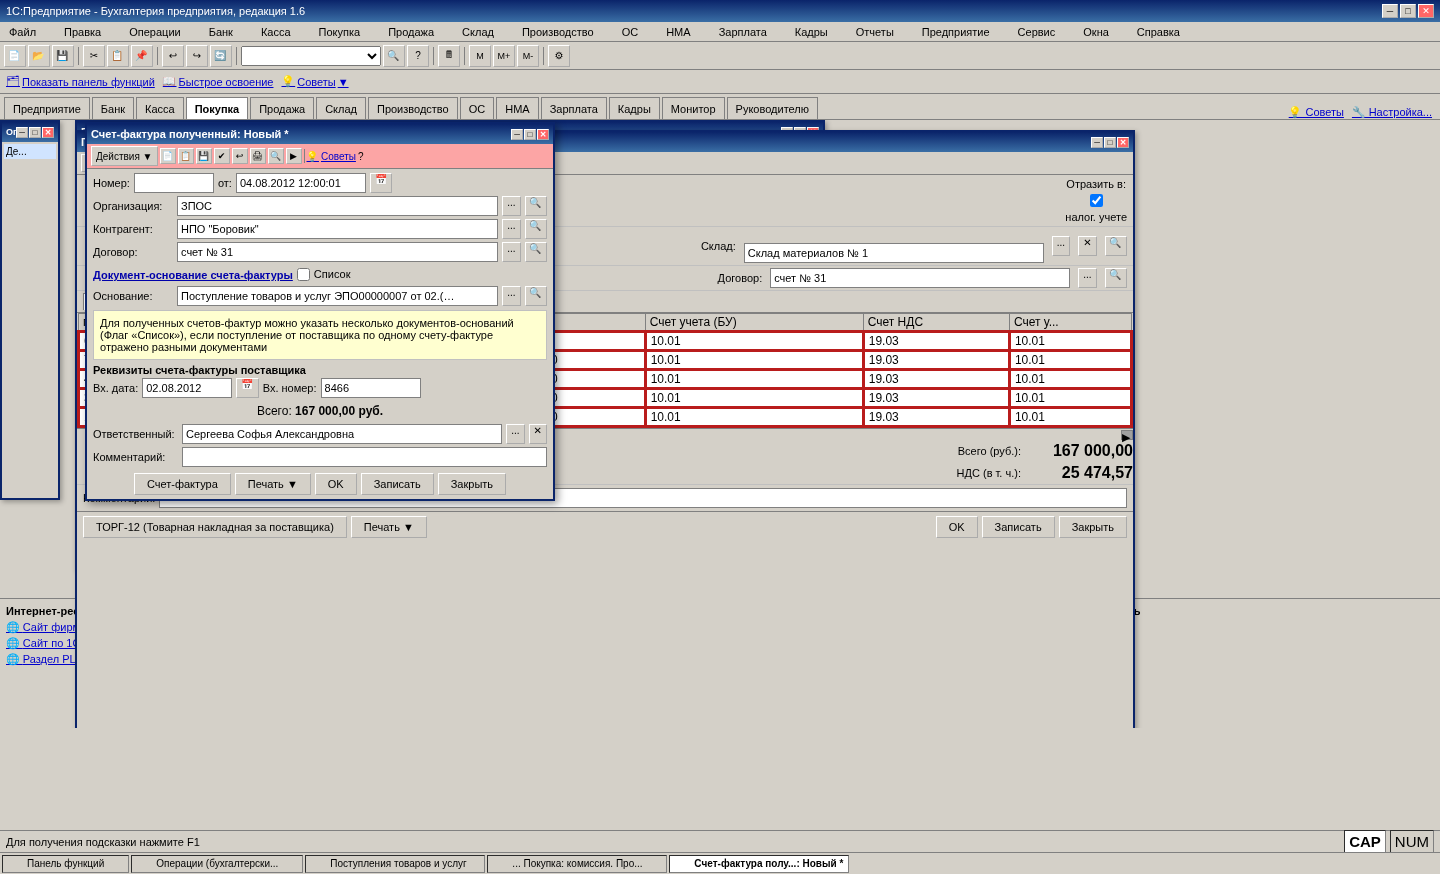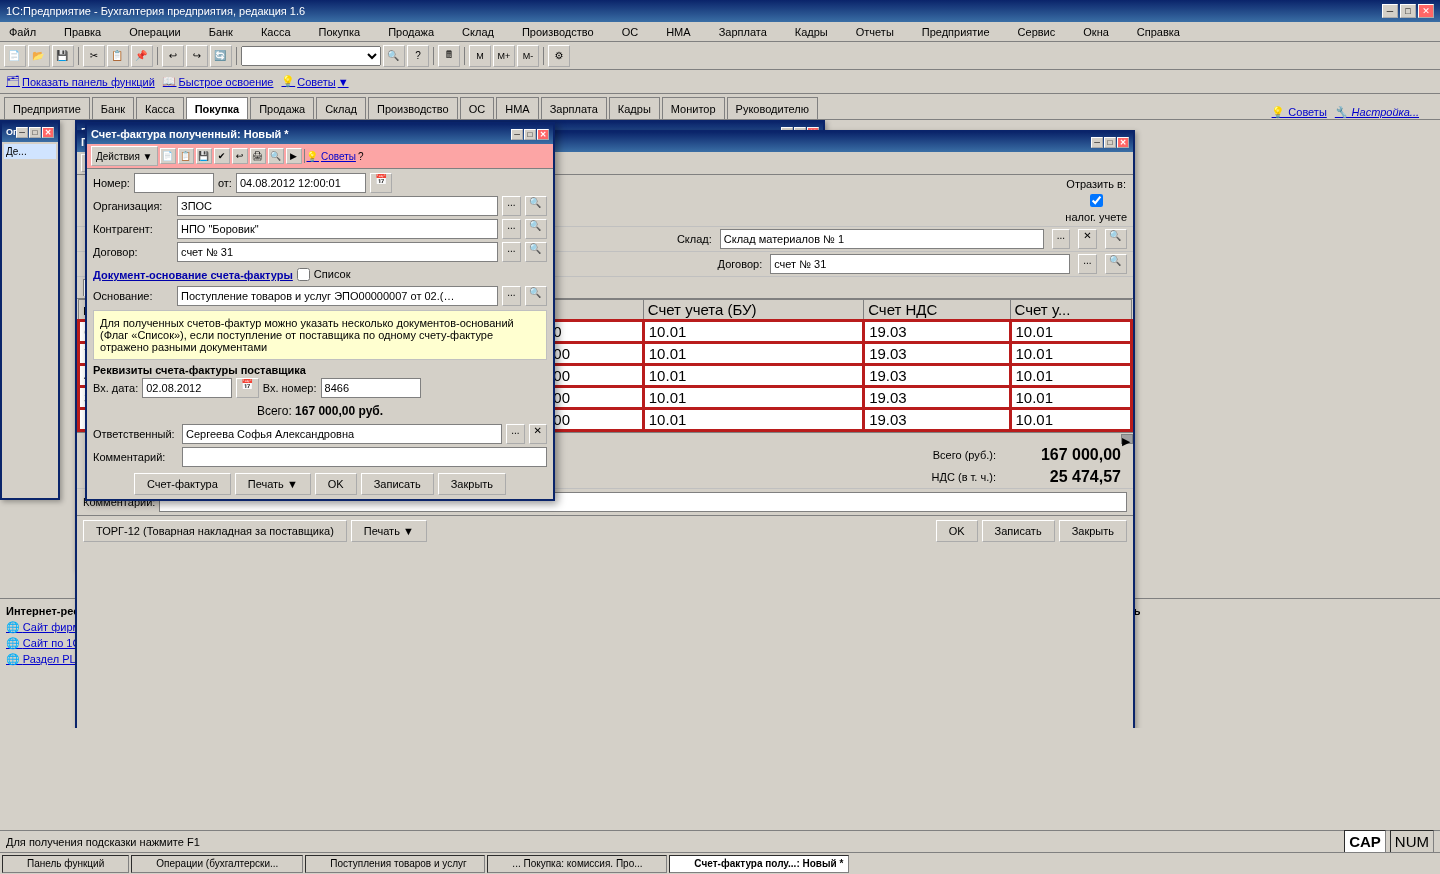--- a/index.html
+++ b/index.html
@@ -169,7 +169,7 @@
   <div class="tab">Руководителю</div>
   <div style="flex:1;"></div>
   <span class="quick-link" style="margin-right:8px;">💡 Советы</span>
-  <span class="quick-link" style="margin-right:17px;font-style:italic;">🔧 Настройка...</span>
+  <span class="quick-link" style="margin-right:4px;">🔧 Настройка...</span>
 </div>
 
 <div class="main-content" style="height: 608px; position: relative;">

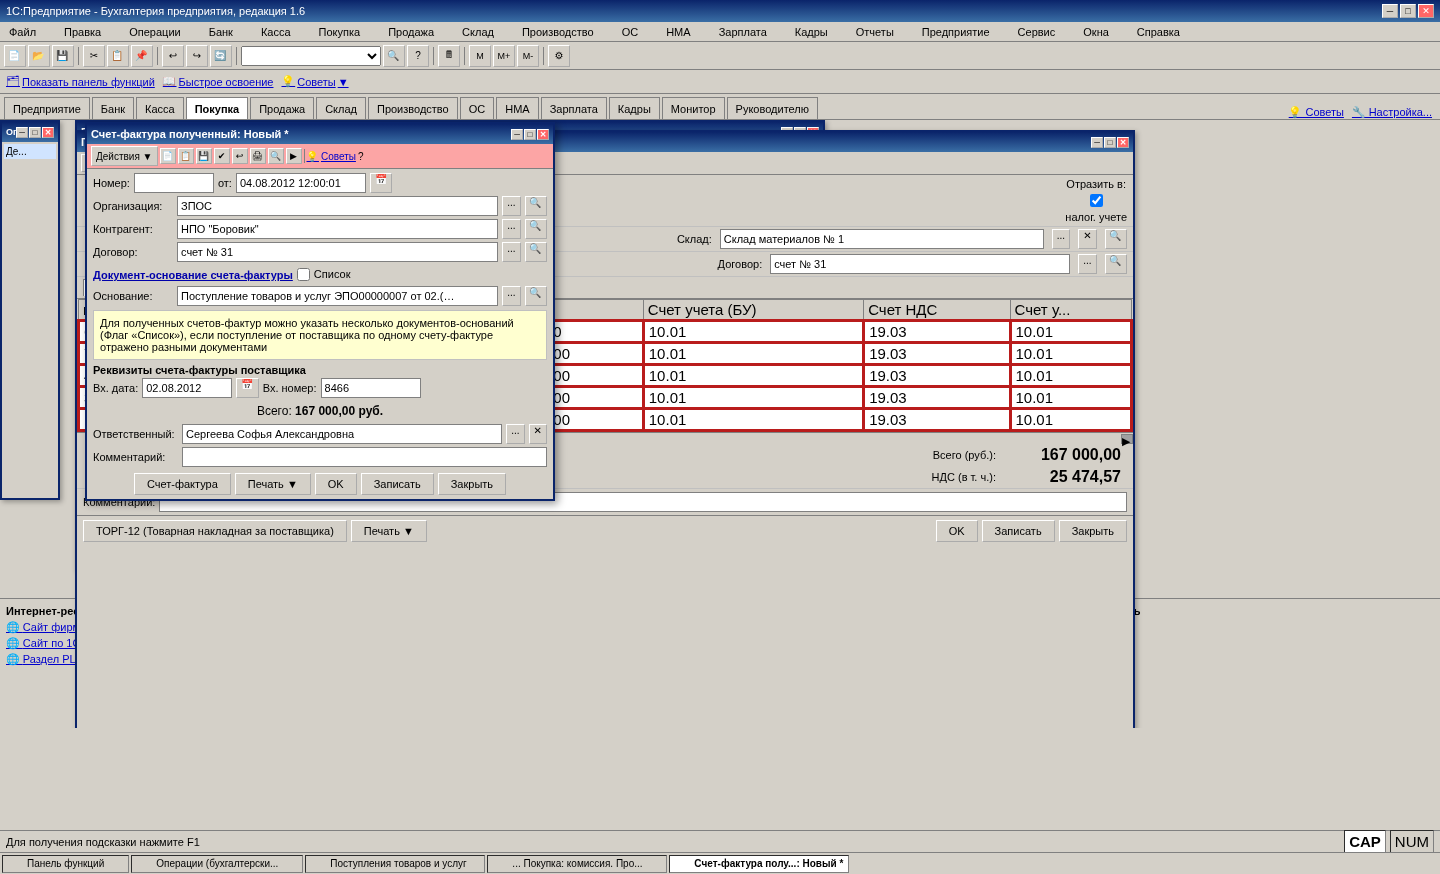--- a/index.html
+++ b/index.html
@@ -235,7 +235,7 @@
     </div>
     <div style="padding:2px 6px; display:flex; align-items:center; gap:8px; border-bottom:1px solid #c0c0c0;">
       <span style="margin-left:auto; white-space:nowrap;">Склад:</span>
-      <input type="text" class="form-input" style="width: 324px;" value="Склад материалов № 1">
+      <input type="text" class="form-input" style="width: 300px; margin-top: 14px;" value="Склад материалов № 1">
       <div class="small-btn">...</div>
       <div class="small-btn">✕</div>
       <div class="small-btn">🔍</div>

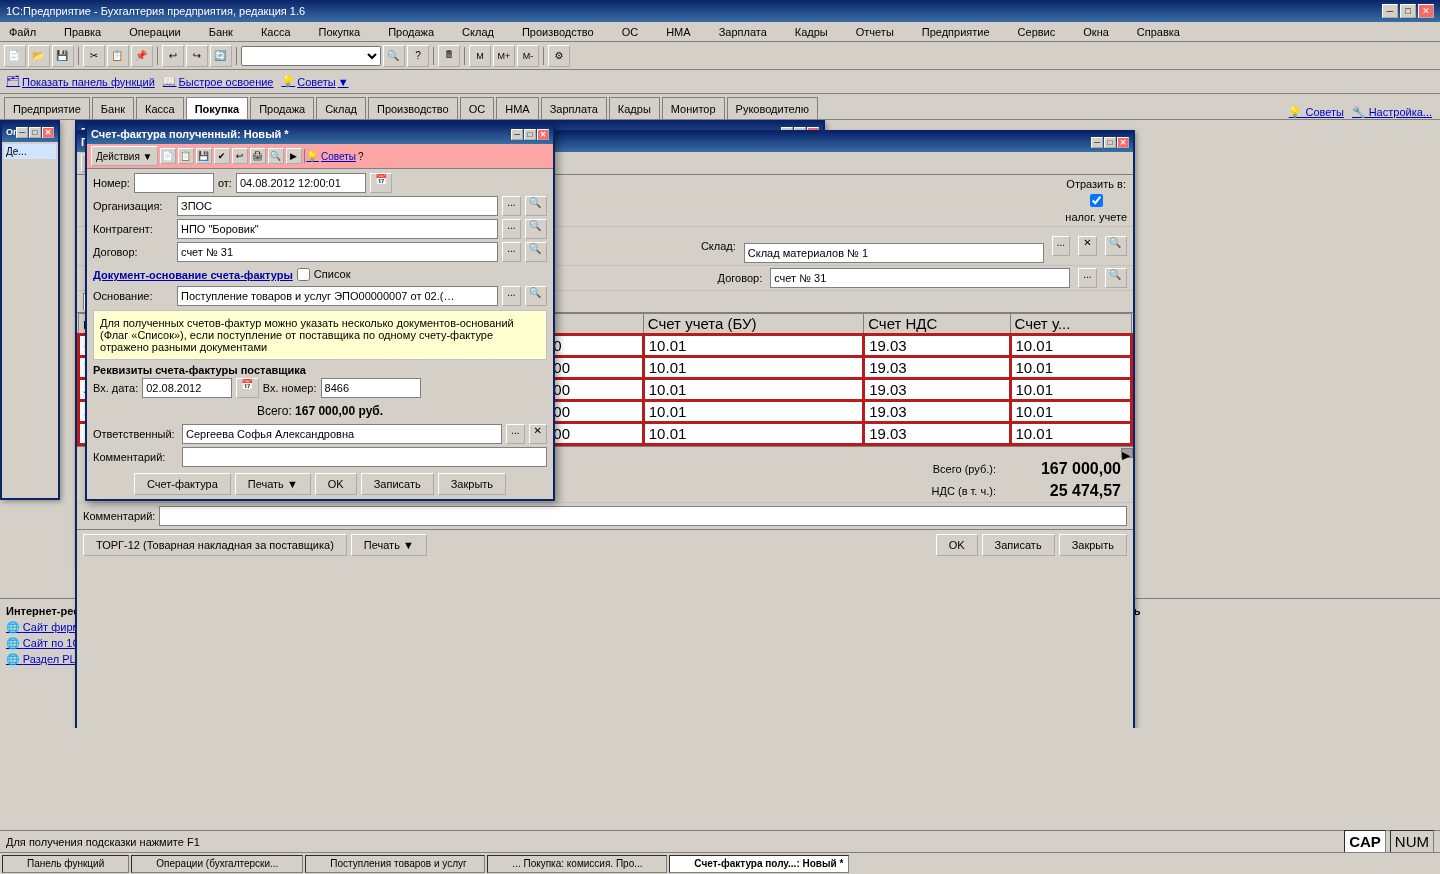--- a/index.html
+++ b/index.html
@@ -44,7 +44,7 @@
     .small-btn { height: 20px; padding: 0 4px; font-size: 10px; background: #d4d0c8; border: 1px outset #fff; cursor: pointer; white-space: nowrap; }
 
     
-    .data-table { width: 100%; border-collapse: collapse; font-size: 15px; }
+    .data-table { width: 100%; border-collapse: collapse; font-size: 12px; }
     .data-table th { background: #d4d0c8; border: 1px solid #808080; padding: 1px 4px; text-align: left; font-weight: normal; white-space: nowrap; }
     .data-table td { border: 3px solid #b91c1c; padding: 1px 4px; background: white; white-space: nowrap; }
 

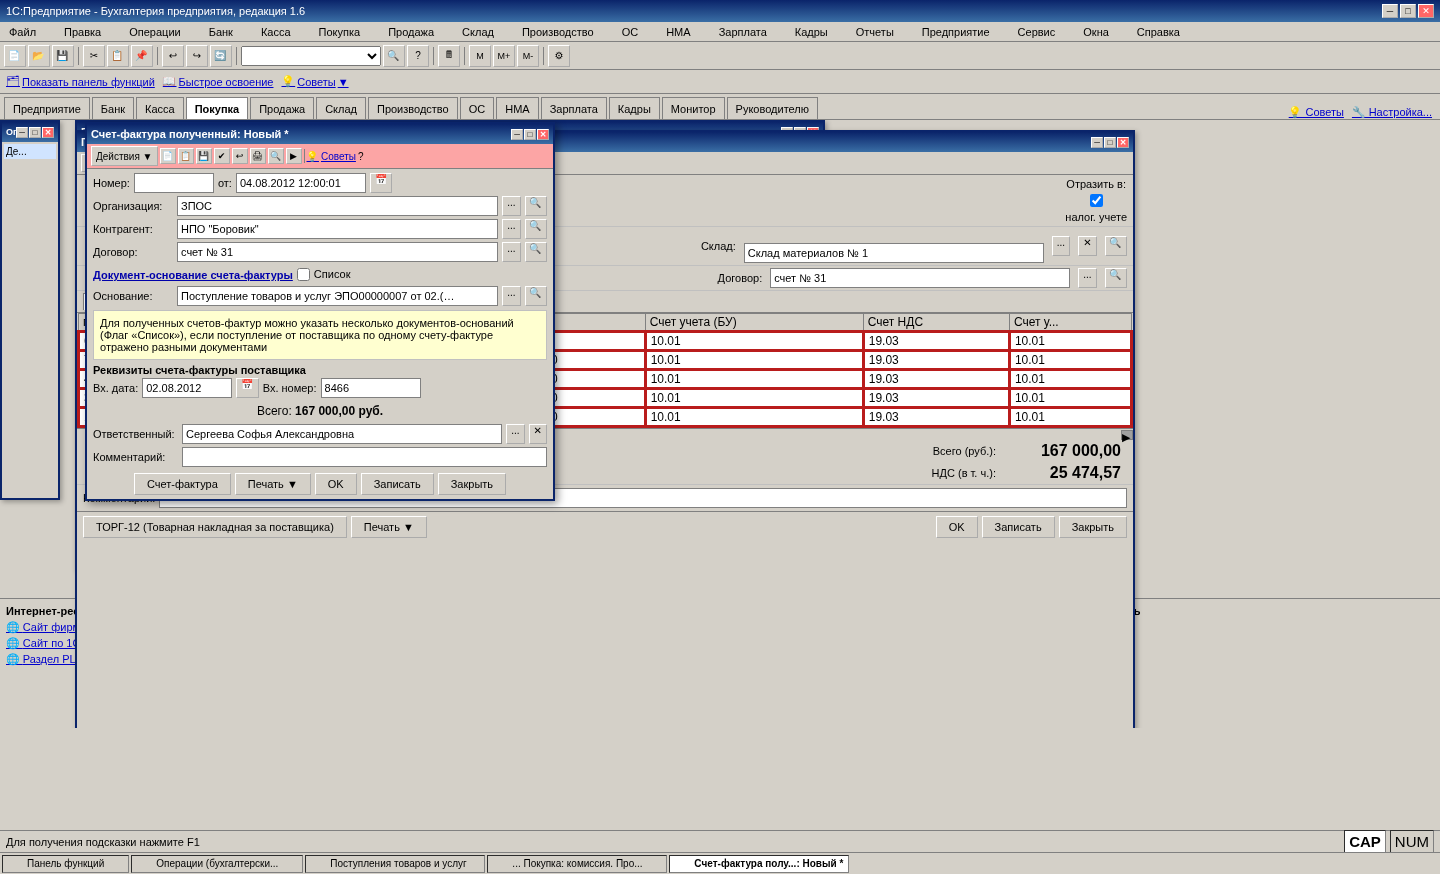--- a/index.html
+++ b/index.html
@@ -75,7 +75,7 @@
     .link { color: #0000cc; text-decoration: underline; cursor: pointer; font-size: 11px; }
     .panel-title { font-weight: bold; font-size: 11px; margin-bottom: 4px; }
 
-    .totals-row { display: flex; justify-content: flex-end; align-items: center; gap: 25px; padding: 2px 12px; }
+    .totals-row { display: flex; justify-content: flex-end; align-items: center; gap: 12px; padding: 2px 0; }
     .total-value { font-size: 16px; font-weight: bold; min-width: 100px; text-align: right; }
   </style>
 </head>

